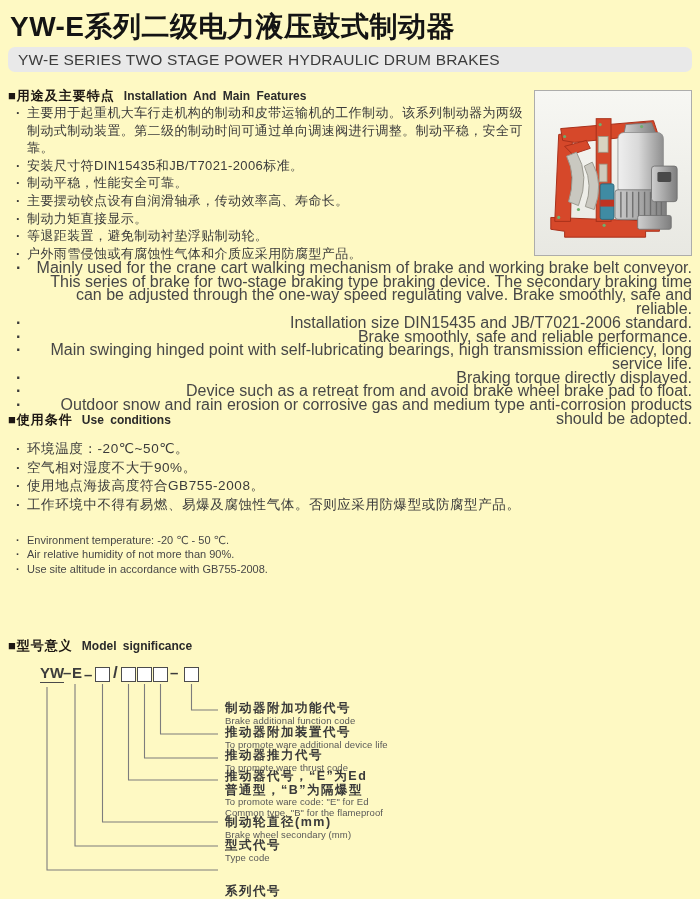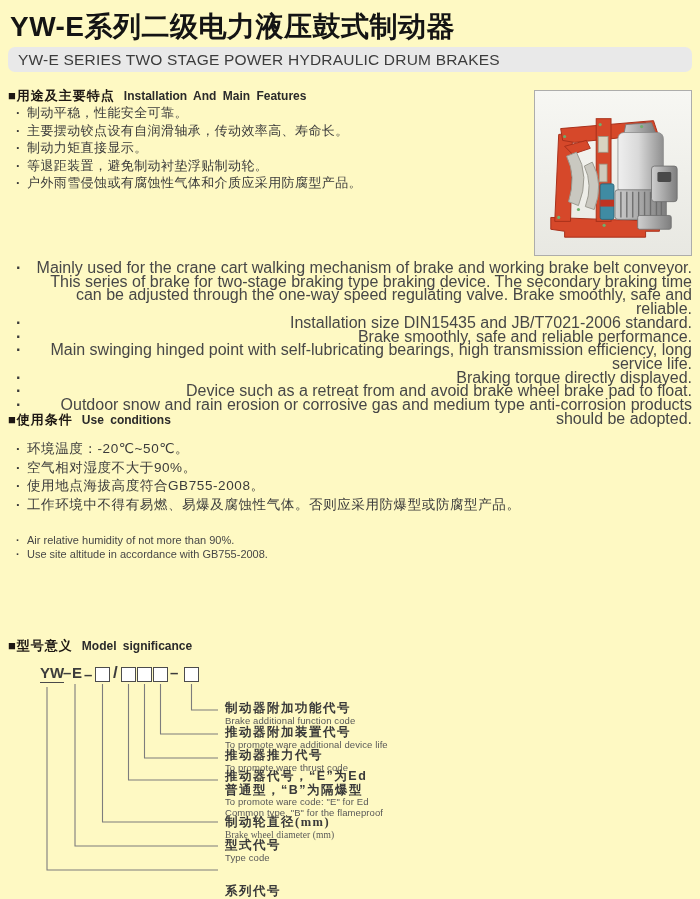--- a/index.html
+++ b/index.html
@@ -53,6 +53,7 @@
   </div>
 
   <ul class="blist zh1">
+    <li>主要用于起重机大车行走机构的制动和皮带运输机的工作制动。该系列制动器为两级制动式制动装置。第二级的制动时间可通过单向调速阀进行调整。制动平稳，安全可靠。</li>
     <li>制动平稳，性能安全可靠。</li>
     <li>主要摆动铰点设有自润滑轴承，传动效率高、寿命长。</li>
     <li>制动力矩直接显示。</li>

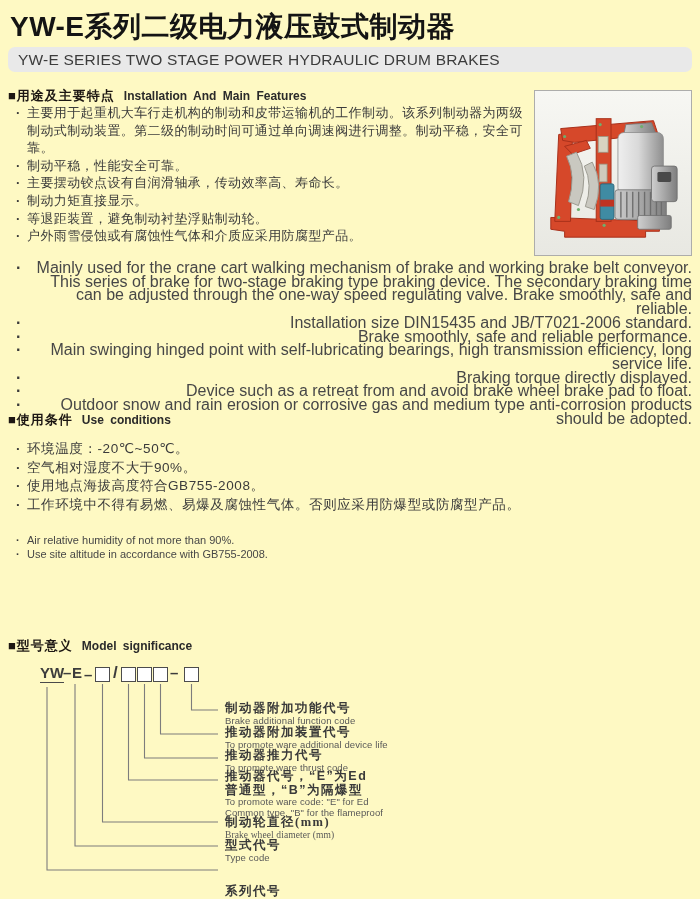--- a/index.html
+++ b/index.html
@@ -54,6 +54,7 @@
 
   <ul class="blist zh1">
     <li>主要用于起重机大车行走机构的制动和皮带运输机的工作制动。该系列制动器为两级制动式制动装置。第二级的制动时间可通过单向调速阀进行调整。制动平稳，安全可靠。</li>
+    <li>安装尺寸符DIN15435和JB/T7021-2006标准。</li>
     <li>制动平稳，性能安全可靠。</li>
     <li>主要摆动铰点设有自润滑轴承，传动效率高、寿命长。</li>
     <li>制动力矩直接显示。</li>

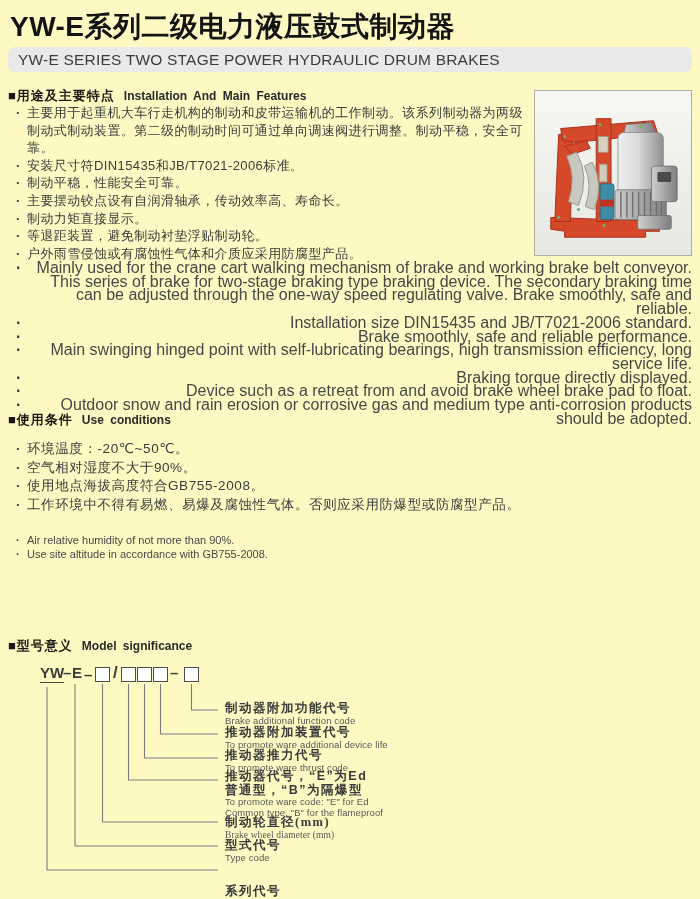--- a/index.html
+++ b/index.html
@@ -159,6 +159,7 @@
   </ul>
 
   <ul class="blist en2">
+    <li>Environment temperature: -20 ℃ - 50 ℃.</li>
     <li>Air relative humidity of not more than 90%.</li>
     <li>Use site altitude in accordance with GB755-2008.</li>
   </ul>

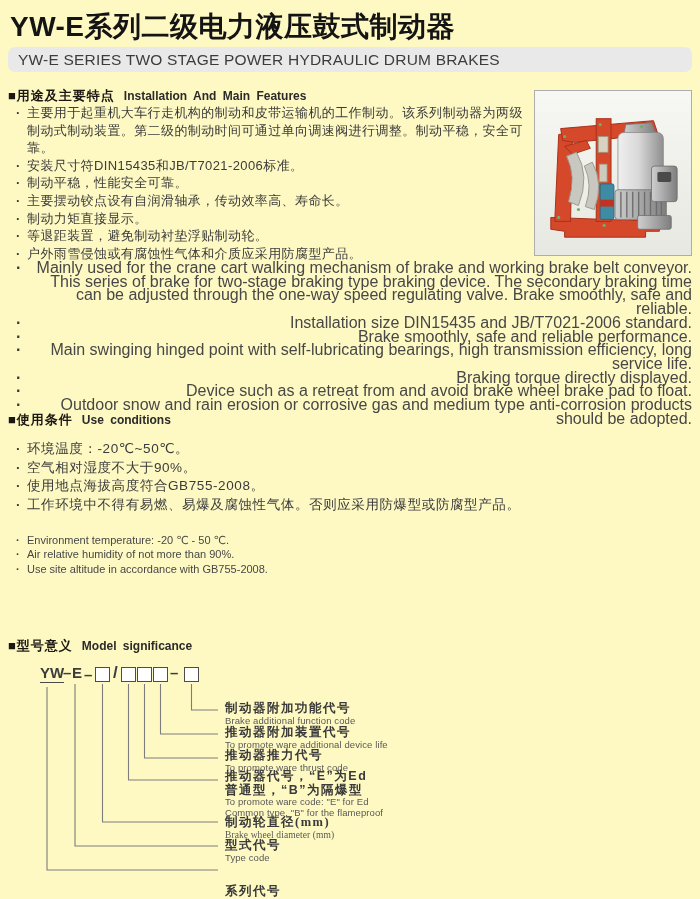--- a/index.html
+++ b/index.html
@@ -211,7 +211,7 @@
     <div class="en">To promote ware code: "E" for Ed</div>
     <div class="en">Common type, "B" for the flameproof</div>
   </div>
-  <div class="mlabel" style="top:816px;font-family:Liberation Serif, serif;">
+  <div class="mlabel" style="top:816px;">
     <div class="zh">制动轮直径(mm)</div>
     <div class="en">Brake wheel diameter (mm)</div>
   </div>

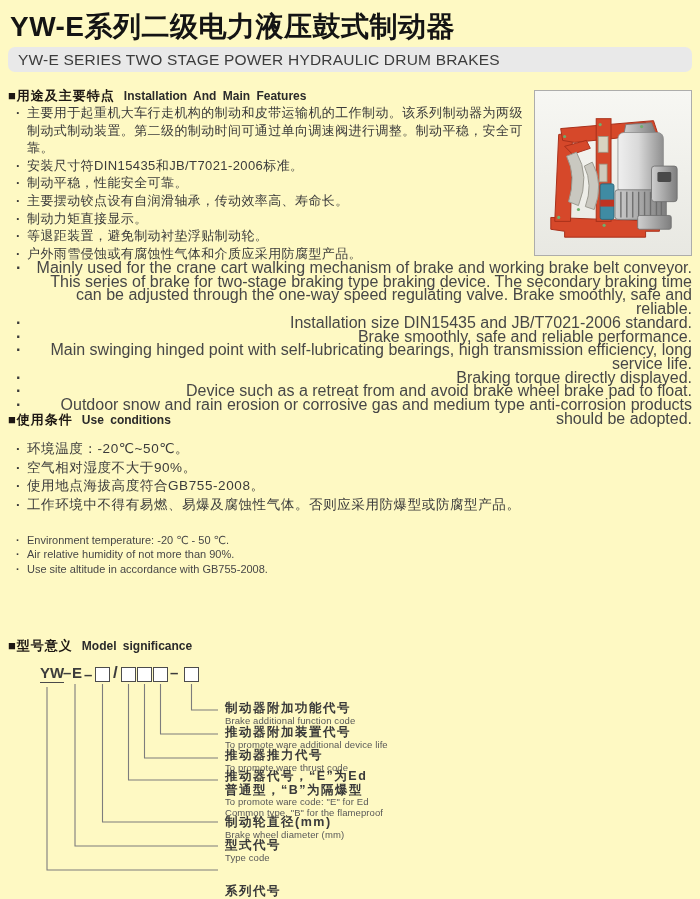--- a/index.html
+++ b/index.html
@@ -213,7 +213,7 @@
   </div>
   <div class="mlabel" style="top:816px;">
     <div class="zh">制动轮直径(mm)</div>
-    <div class="en">Brake wheel diameter (mm)</div>
+    <div class="en">Brake wheel secondary (mm)</div>
   </div>
   <div class="mlabel" style="top:839px;">
     <div class="zh">型式代号</div>

